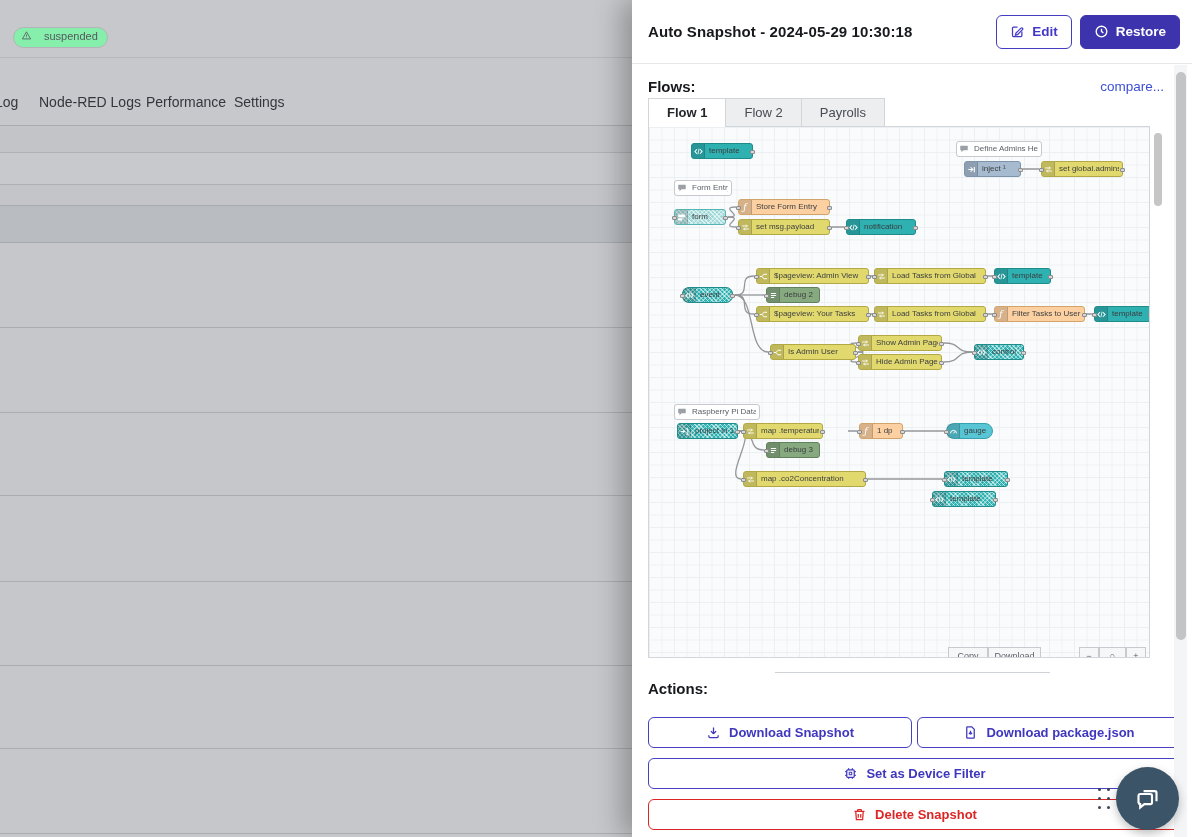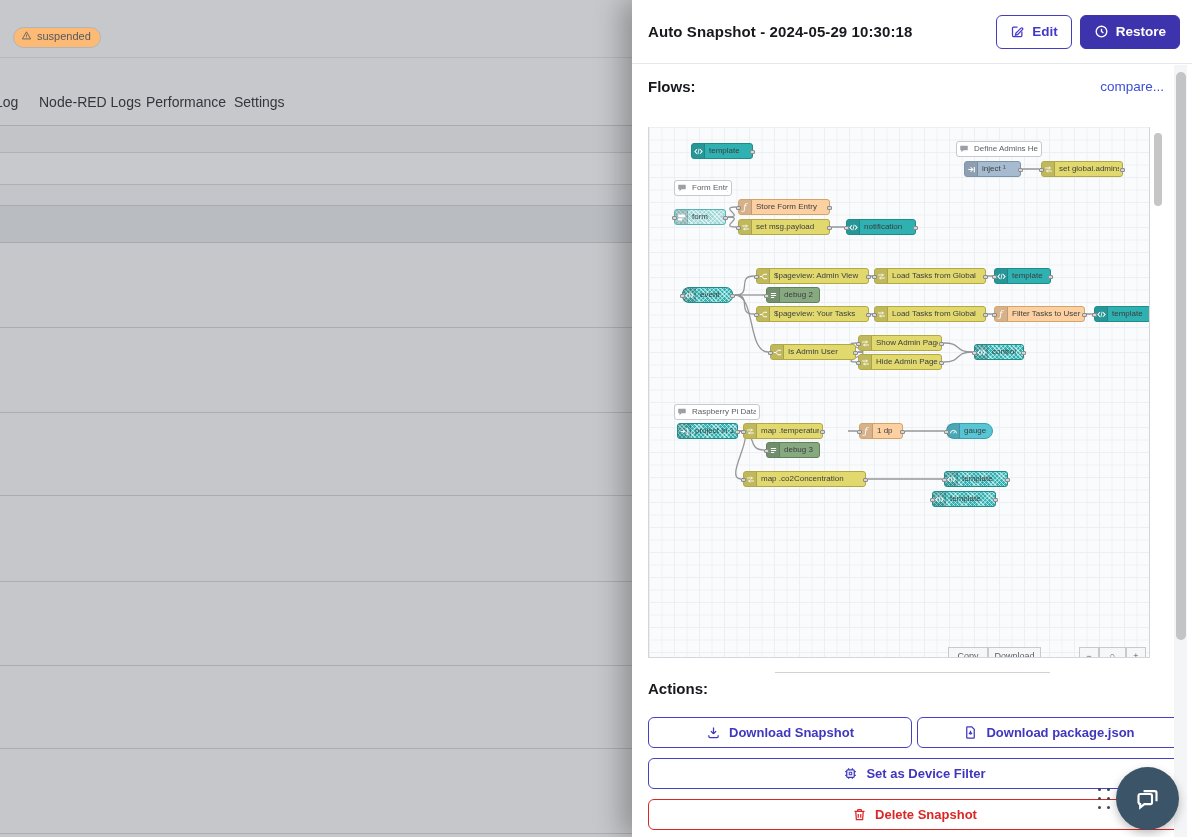--- a/index.html
+++ b/index.html
@@ -11,7 +11,7 @@
   .bd-band { position:absolute; left:0; width:100%; }
   .bd-line { position:absolute; left:0; width:100%; height:1px; }
   #bd-badge { position:absolute; left:13px; top:27px; height:21px; border:1px solid #b2b4b8; border-radius:11px;
-    display:flex; align-items:center; gap:5px; padding:0 9px 4px 7px; background:#fdba74; color:#55595f; font-size:11px; }
+    display:flex; align-items:center; gap:12px; padding:0 9px 4px 7px; background:#86efac; color:#55595f; font-size:11px; }
   #bd-badge svg { width:11px; height:11px; }
   #bd-nav { position:absolute; top:94px; left:0; height:20px; }
   .nav-item { position:absolute; top:0; font-size:14px; color:#33373c; white-space:nowrap; cursor:pointer; }

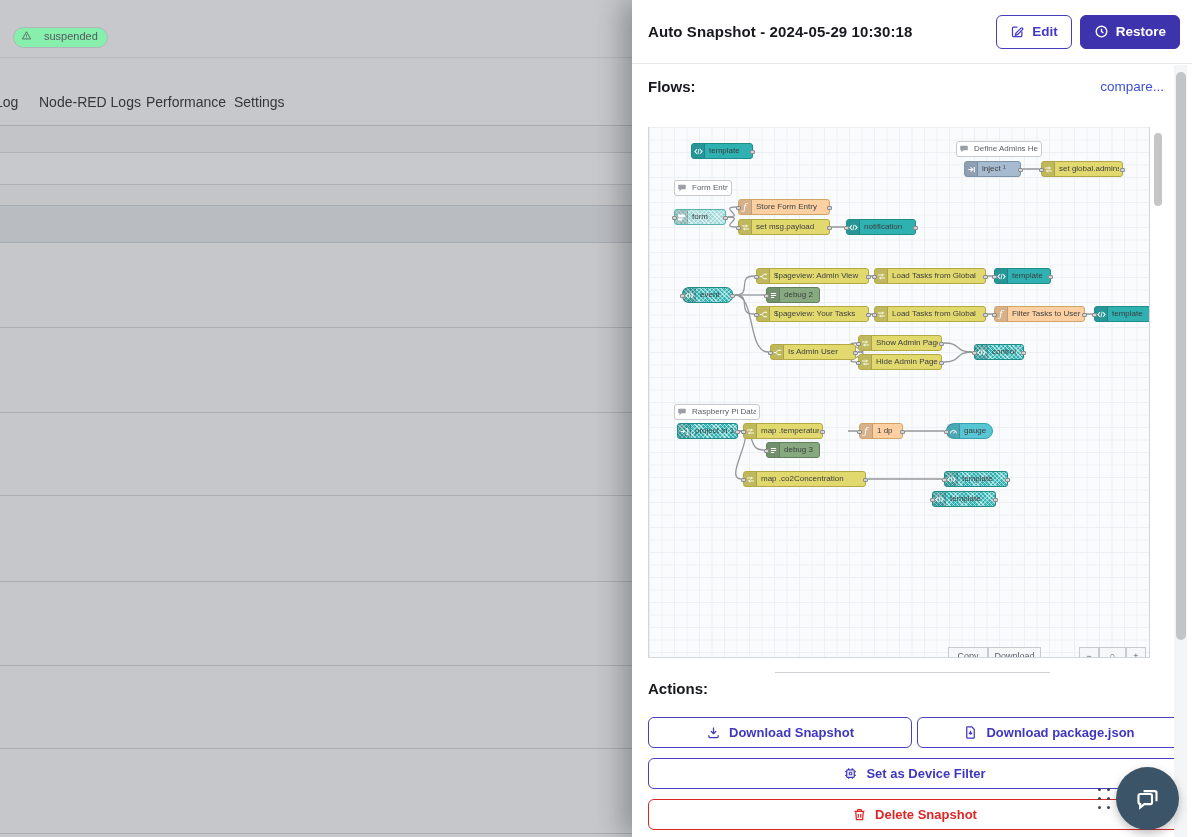--- a/index.html
+++ b/index.html
@@ -175,6 +175,11 @@
     <div id="flows-label">Flows:</div>
     <a id="compare-link">compare...</a>
 
+    <div id="tabbar">
+        <div class="tab active">Flow 1</div>
+        <div class="tab">Flow 2</div>
+        <div class="tab">Payrolls</div>
+      </div>
 
     <div id="viewer">
       <svg id="wires">

